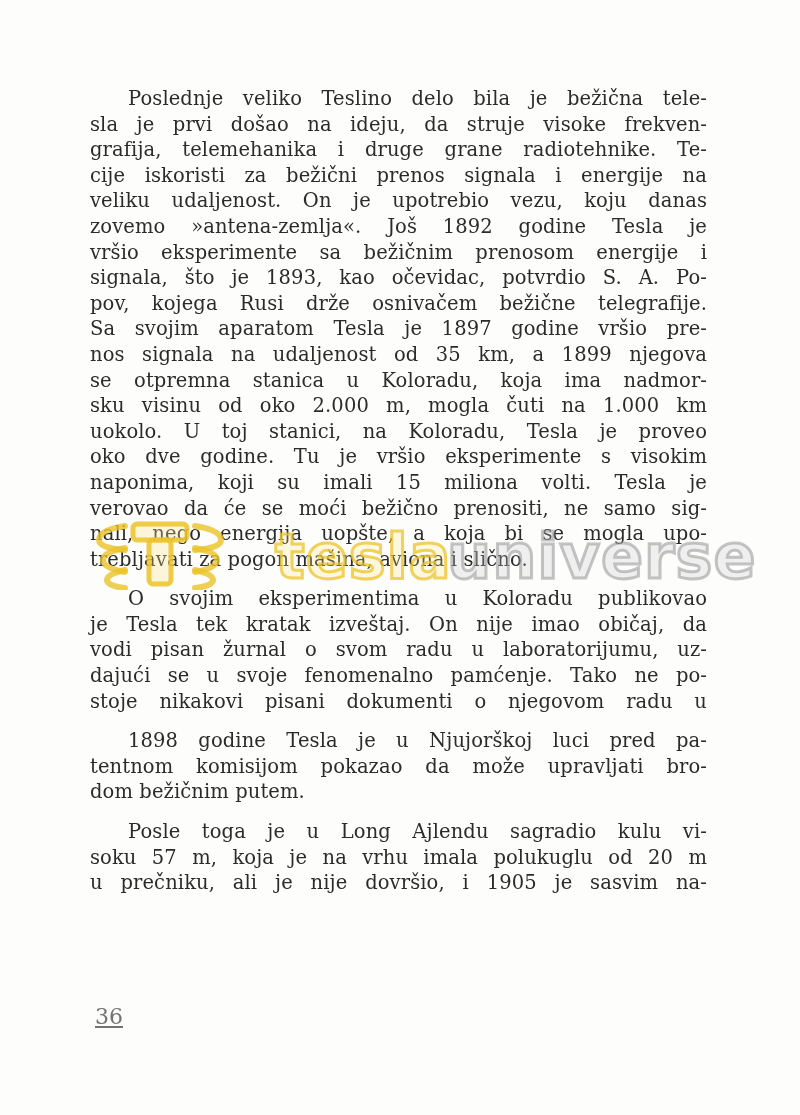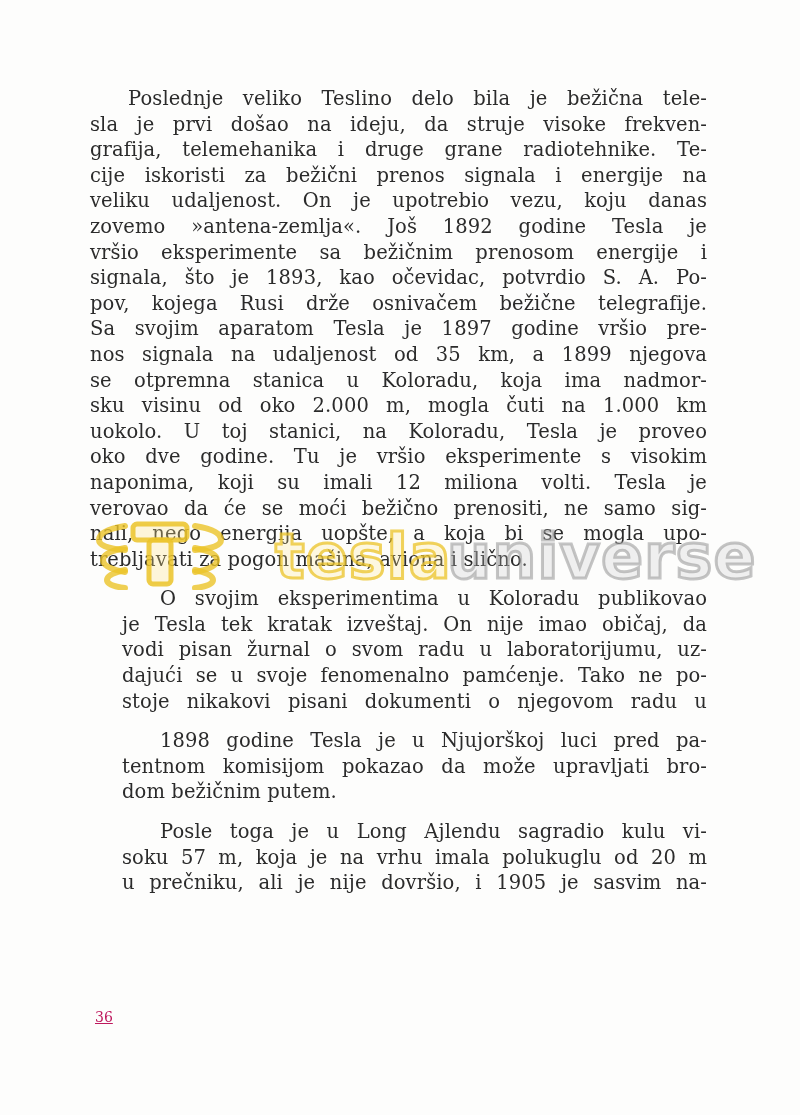--- a/index.html
+++ b/index.html
@@ -119,7 +119,7 @@
       <span class="line">sku visinu od oko 2.000 m, mogla čuti na 1.000 km</span>
       <span class="line">uokolo. U toj stanici, na Koloradu, Tesla je proveo</span>
       <span class="line">oko dve godine. Tu je vršio eksperimente s visokim</span>
-      <span class="line">naponima, koji su imali 12 miliona volti. Tesla je</span>
+      <span class="line">naponima, koji su imali 15 miliona volti. Tesla je</span>
       <span class="line">verovao da će se moći bežično prenositi, ne samo sig-</span>
       <span class="line">nali, nego energija uopšte, a koja bi se mogla upo-</span>
       <span class="line last">trebljavati za pogon mašina, aviona i slično.</span>

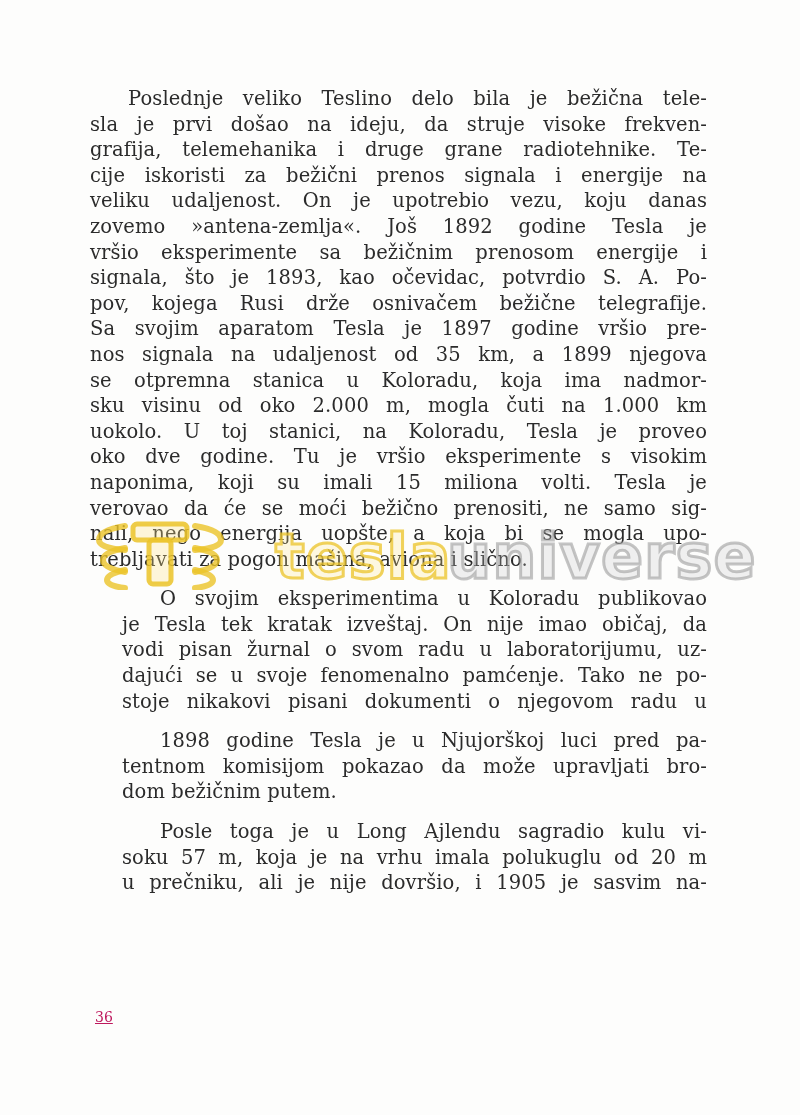--- a/index.html
+++ b/index.html
@@ -49,7 +49,6 @@
   }
   .para + .para {
     margin-top: 14px;
-    margin-left: 32px;
   }
   .page-number {
     position: absolute;

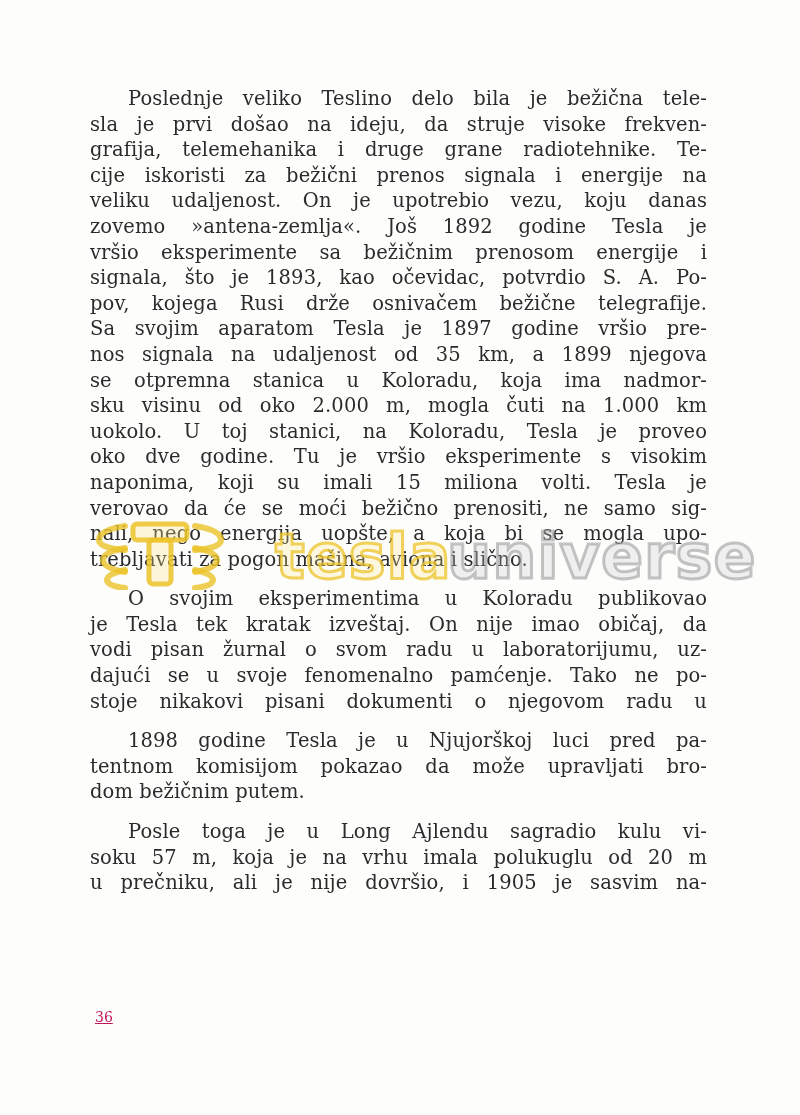--- a/index.html
+++ b/index.html
@@ -54,9 +54,9 @@
     position: absolute;
     left: 95px;
     top: 1005px;
-    font-size: 14px;
+    font-size: 22px;
     line-height: 24px;
-    color: #be185d;
+    color: #737373;
     text-decoration: underline;
   }
   

